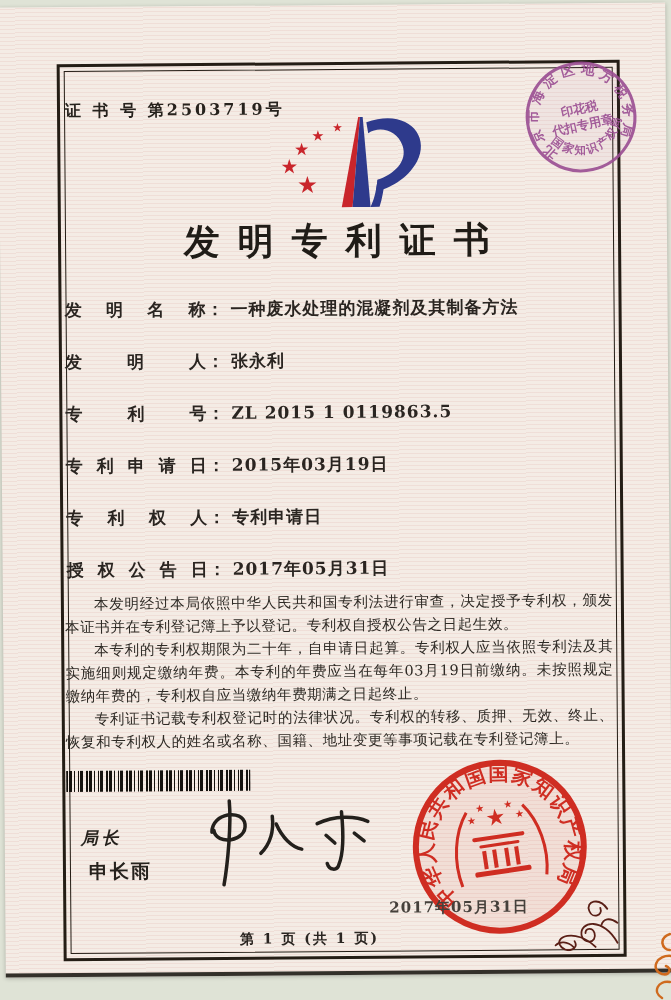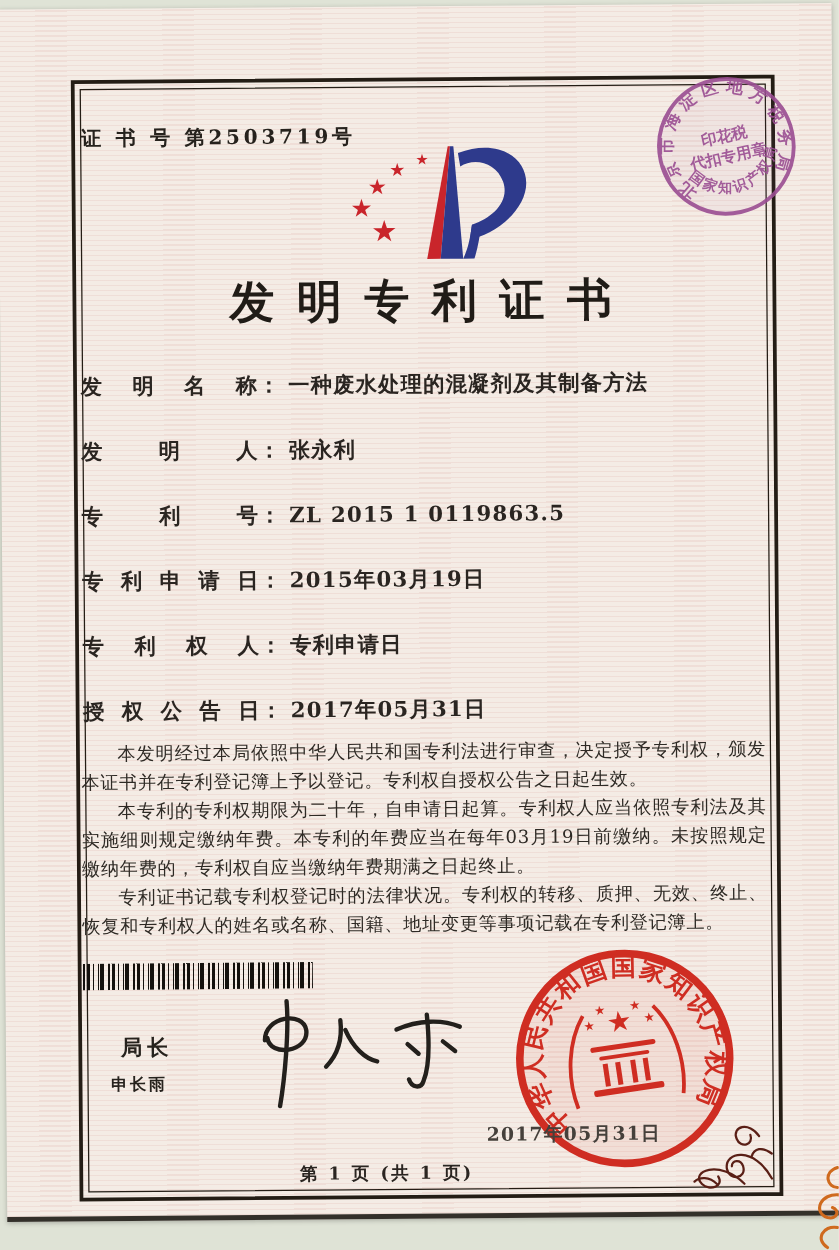--- a/index.html
+++ b/index.html
@@ -57,7 +57,7 @@
       #14110d 14px 17px,transparent 17px 20px);
   }
   
-  .sig-title{position:absolute;left:92px;top:820px;font-size:17px;font-weight:bold;color:#26221d;letter-spacing:4px;}
+  .sig-title{position:absolute;left:76px;top:820px;font-size:17px;font-weight:bold;color:#26221d;letter-spacing:4px;font-style:italic;}
   .sig-name{position:absolute;left:84px;top:852px;font-size:13px;font-weight:bold;color:#26221d;letter-spacing:2px;}
   .sig-hand{position:absolute;left:178px;top:788px;width:195px;height:100px;}
   

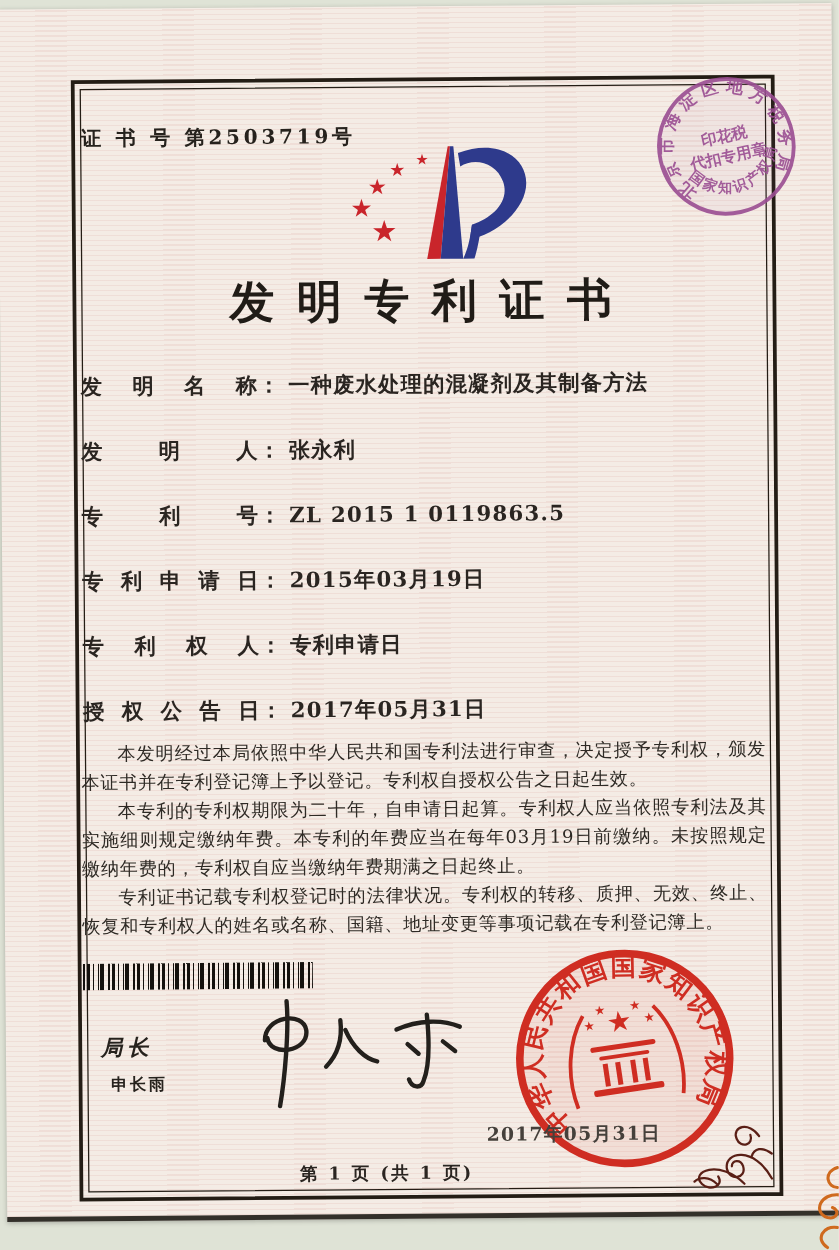--- a/index.html
+++ b/index.html
@@ -58,7 +58,7 @@
   }
   
   .sig-title{position:absolute;left:76px;top:820px;font-size:17px;font-weight:bold;color:#26221d;letter-spacing:4px;font-style:italic;}
-  .sig-name{position:absolute;left:84px;top:852px;font-size:13px;font-weight:bold;color:#26221d;letter-spacing:2px;}
+  .sig-name{position:absolute;left:84px;top:852px;font-size:19px;font-weight:bold;color:#26221d;letter-spacing:2px;}
   .sig-hand{position:absolute;left:178px;top:788px;width:195px;height:100px;}
   
   .seal{position:absolute;left:406px;top:754px;width:178px;height:178px;transform:rotate(-8deg);z-index:3;}

